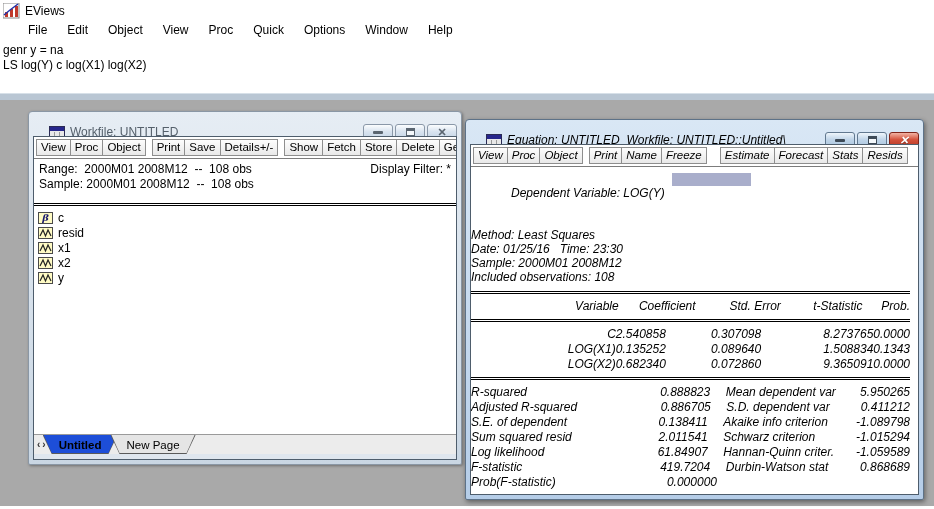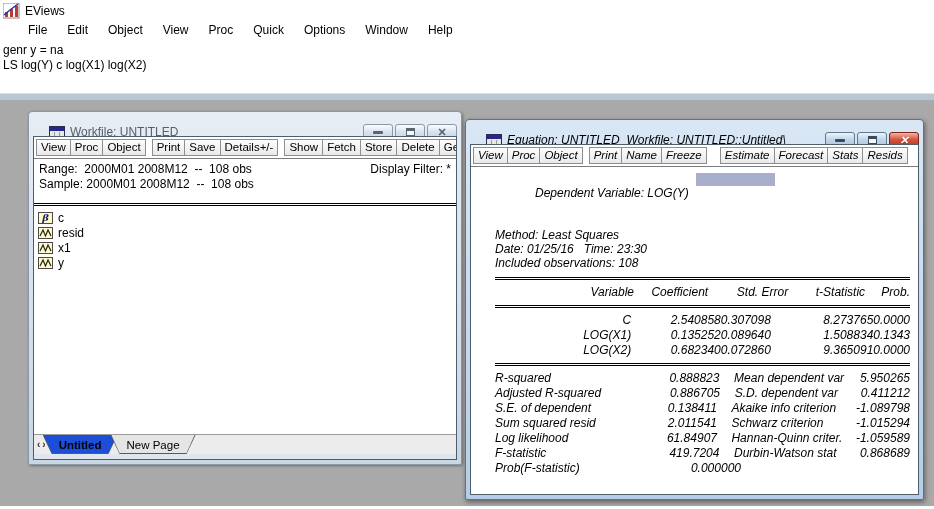--- a/index.html
+++ b/index.html
@@ -69,7 +69,7 @@
   .tab-outer.active .tab-inner { background:#1d4ed8; font-weight:bold; }
   .wf-bottom-strip { flex:none; height:5px; background:#dfe6ee; }
   
-  .eq-out { flex:1; padding:5px 8px 0 24px; font-size:12px; line-height:14px; overflow:hidden; position:relative; }
+  .eq-out { flex:1; padding:5px 8px 0 0; font-size:12px; line-height:14px; overflow:hidden; position:relative; }
   .eq-line { white-space:pre; position:relative; }
   .sel-highlight { position:absolute; left:201px; top:1px; width:79px; height:13px; background:#a9aecb; }
   .gap4 { height:4px; } .gap6 { height:6px; }

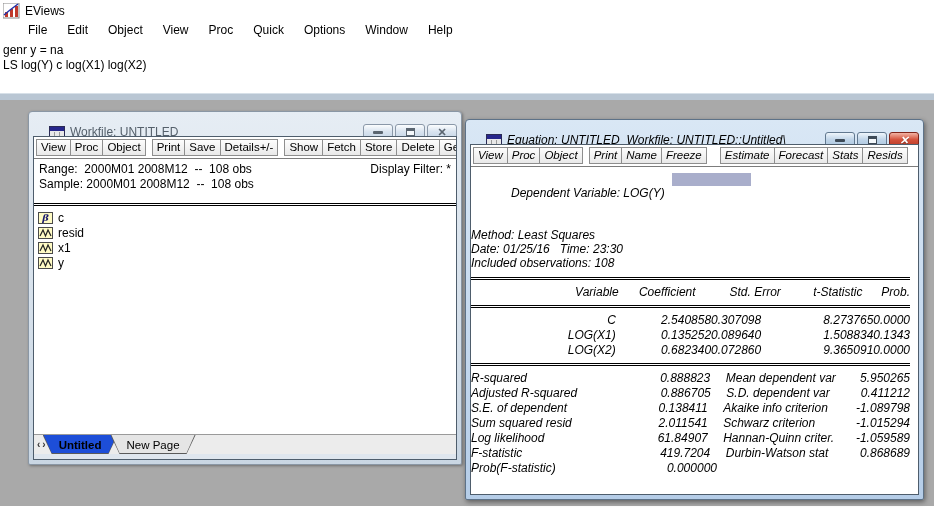--- a/index.html
+++ b/index.html
@@ -199,6 +199,13 @@
                 <rect x="0.5" y="0.5" width="14" height="11" fill="#fffbc4" stroke="#4a4a4a"></rect>
                 <polyline points="2,9 5,3 7.5,9 10,3 13,9" stroke="#222" fill="none" stroke-width="1.2"></polyline>
               </svg>
+            <span class="obj-label">x2</span>
+          </div>
+          <div class="obj-row">
+            <svg class="obj-icon" viewBox="0 0 15 12">
+                <rect x="0.5" y="0.5" width="14" height="11" fill="#fffbc4" stroke="#4a4a4a"></rect>
+                <polyline points="2,9 5,3 7.5,9 10,3 13,9" stroke="#222" fill="none" stroke-width="1.2"></polyline>
+              </svg>
             <span class="obj-label">y</span>
           </div>
         </div>

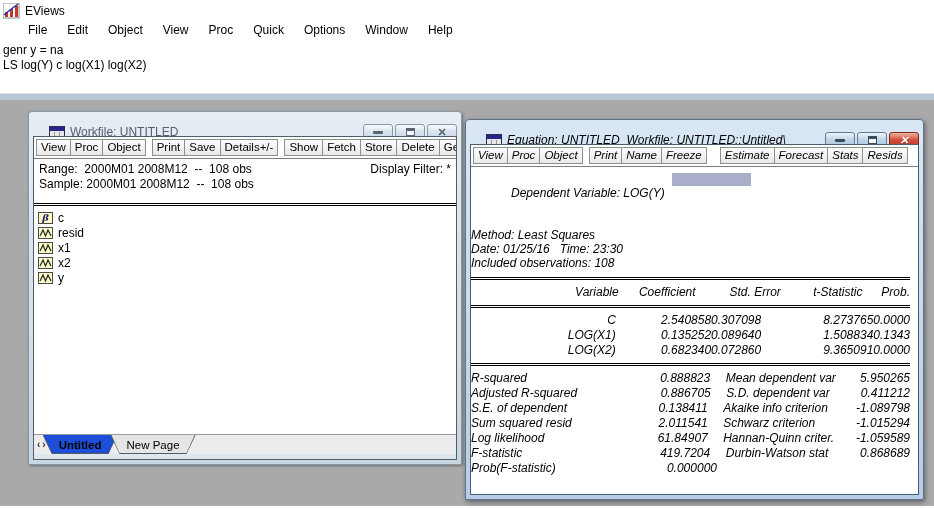--- a/index.html
+++ b/index.html
@@ -268,6 +268,7 @@
           </div>
           <div class="eq-line">Method: Least Squares</div>
           <div class="eq-line">Date: 01/25/16   Time: 23:30</div>
+          <div class="eq-line">Sample: 2000M01 2008M12</div>
           <div class="eq-line">Included observations: 108</div>
           <div class="gap6"></div>
           <div class="dbl"></div>

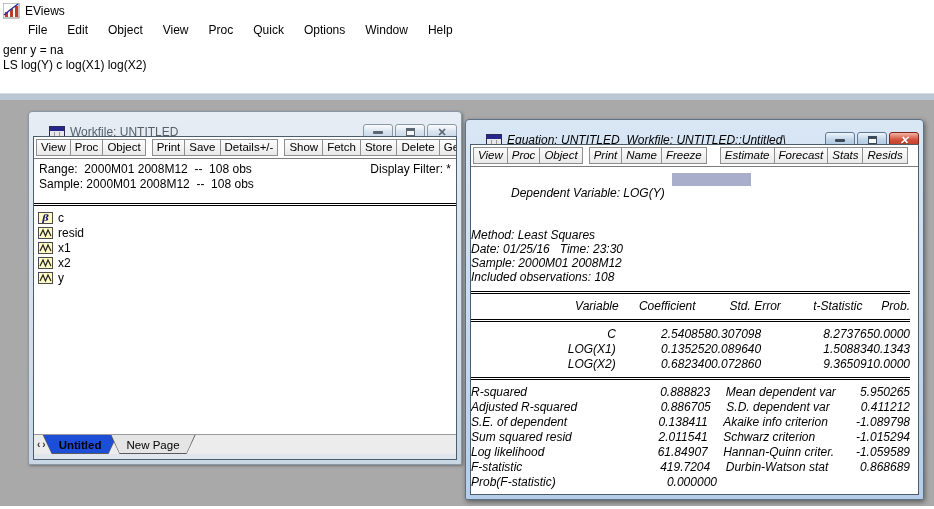--- a/index.html
+++ b/index.html
@@ -76,7 +76,7 @@
   .coef-row, .coef-head { display:flex; }
   .coef-head { padding:4px 0 5px; }
   .col-var { width:158px; text-align:right; }
-  .col-coef { width:104px; text-align:right; }
+  .col-coef { width:104px; }
   .col-se { width:84px; }
   .col-t { width:93px; text-align:right; }
   .col-p { flex:1; text-align:right; }

